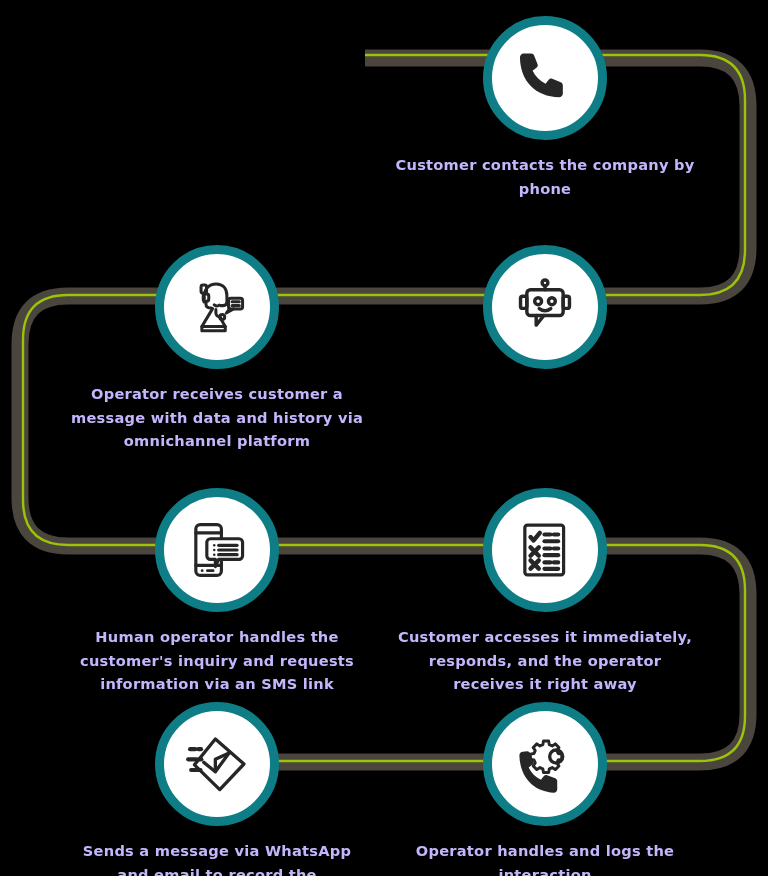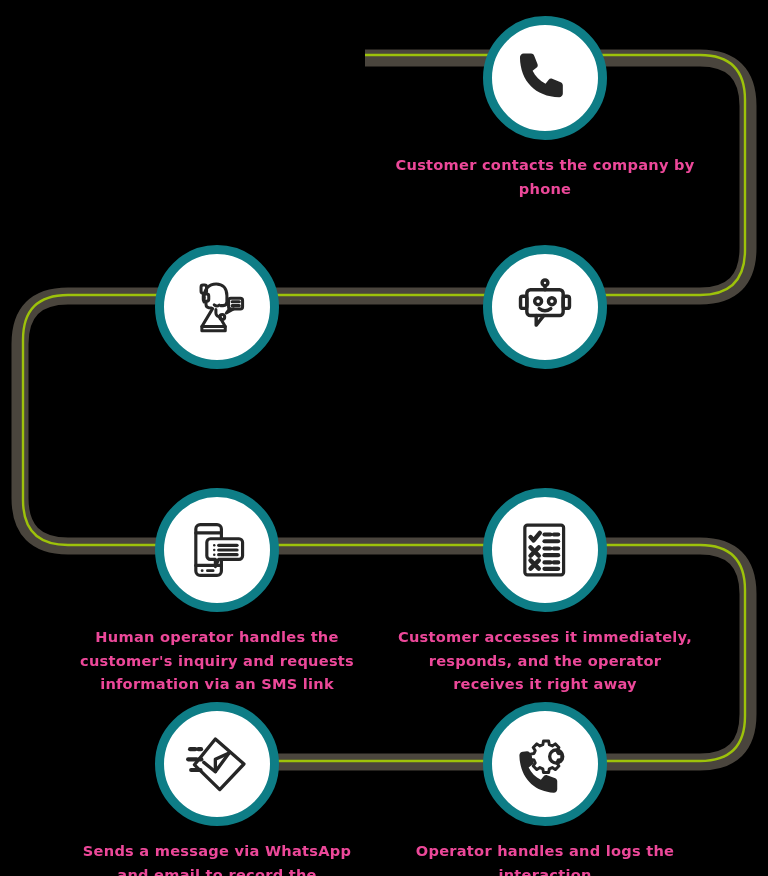--- a/index.html
+++ b/index.html
@@ -54,7 +54,7 @@
   }
   .node-caption {
     margin-top: 13px;
-    color: #ec4899;
+    color: #c4b5fd;
     font-size: 14.6px;
     font-weight: bold;
     line-height: 1.62;

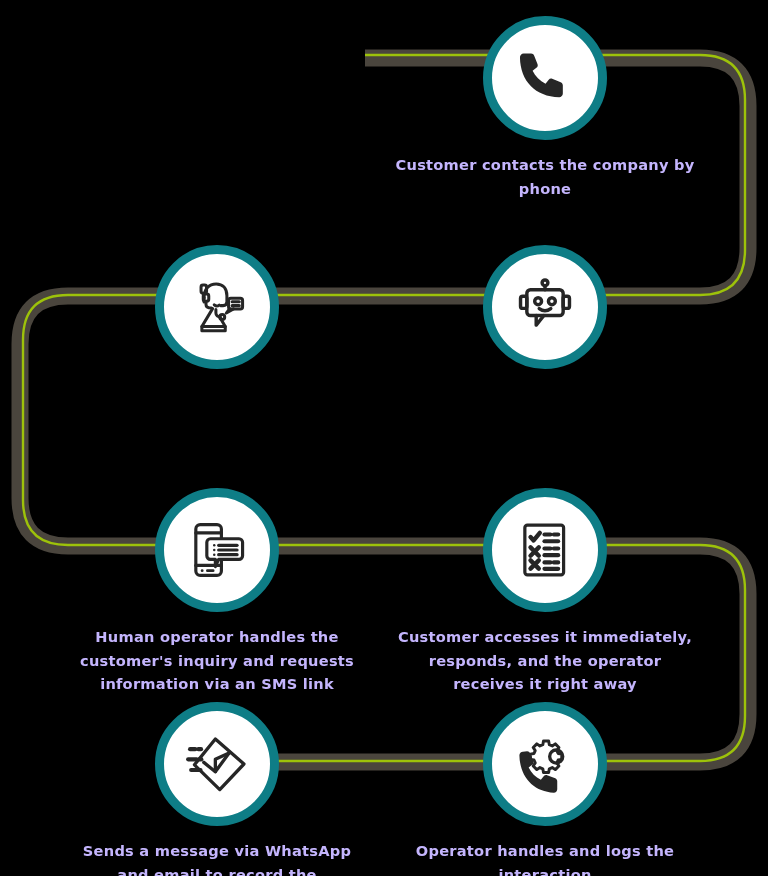--- a/index.html
+++ b/index.html
@@ -157,6 +157,7 @@
         </g>
       </svg>
     </div>
+    <div class="node-caption">Operator receives customer a message with data and history via omnichannel platform</div>
   </div>
 
   <div class="node col-left row-3">

